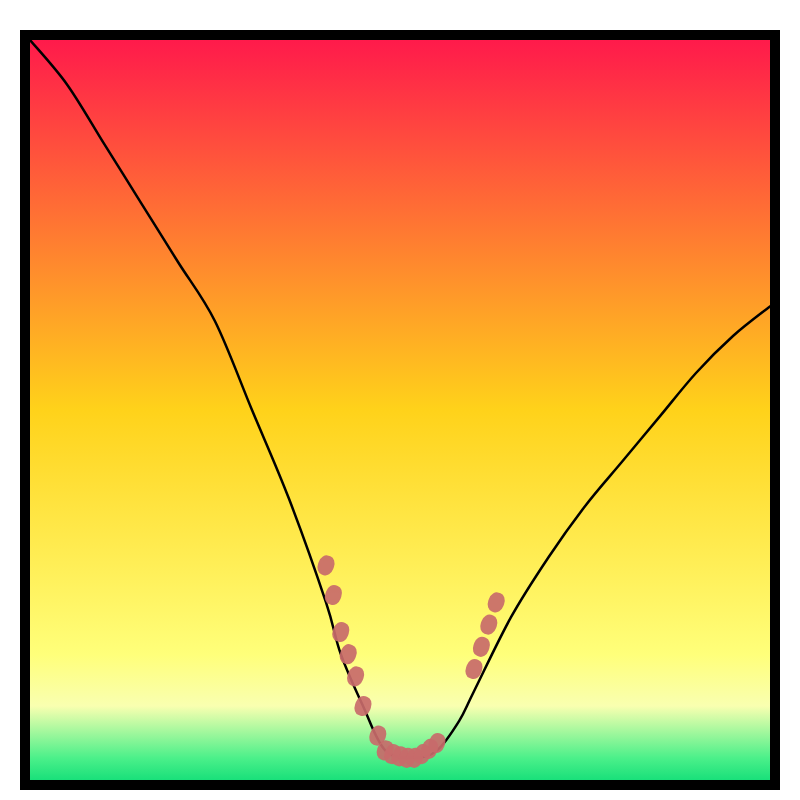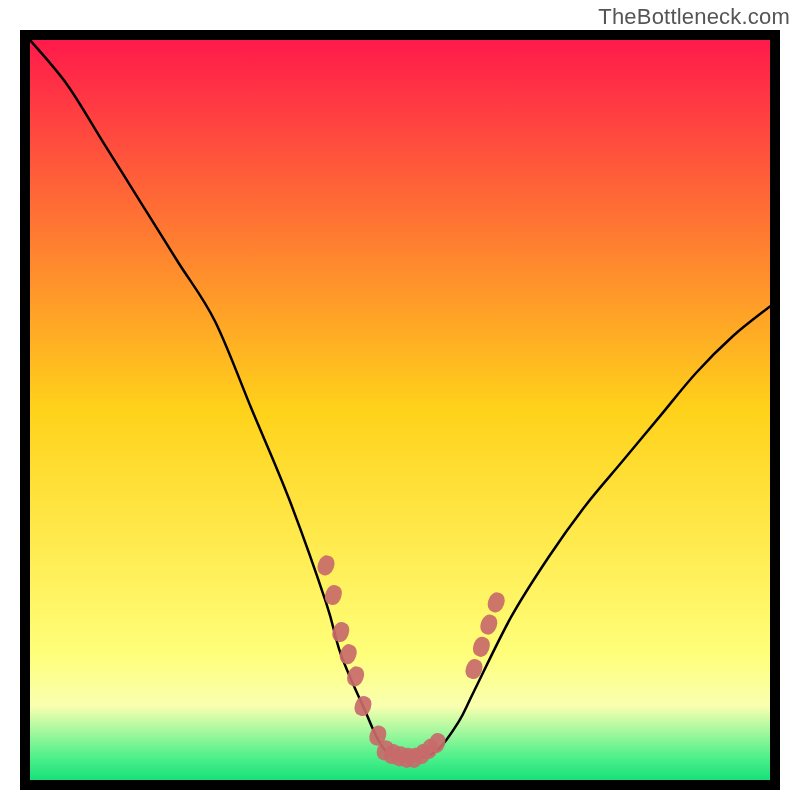--- a/index.html
+++ b/index.html
@@ -51,7 +51,6 @@
 <body>
 
 <div class="frame">
-  <div class="watermark">TheBottleneck.com</div>
 
   <div class="plot">
     <div class="plot-inner">

